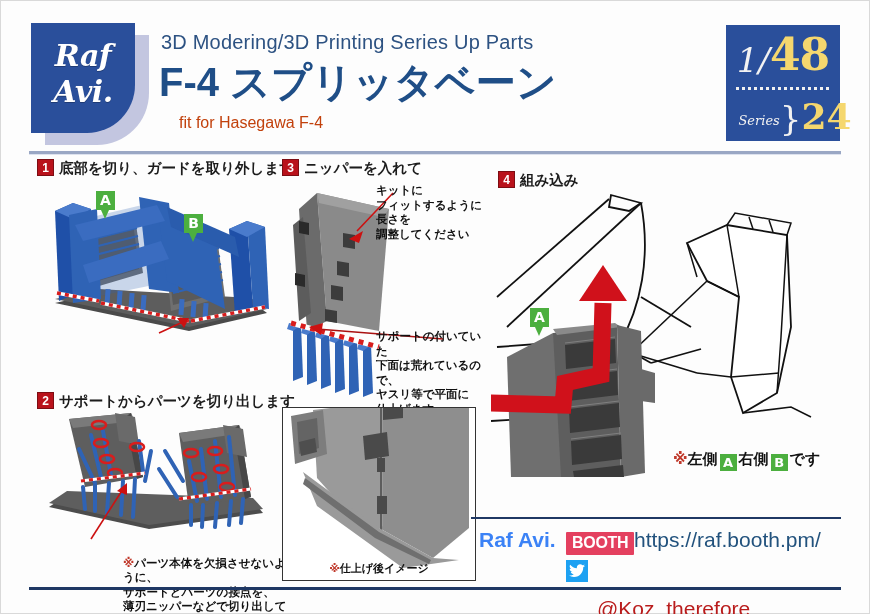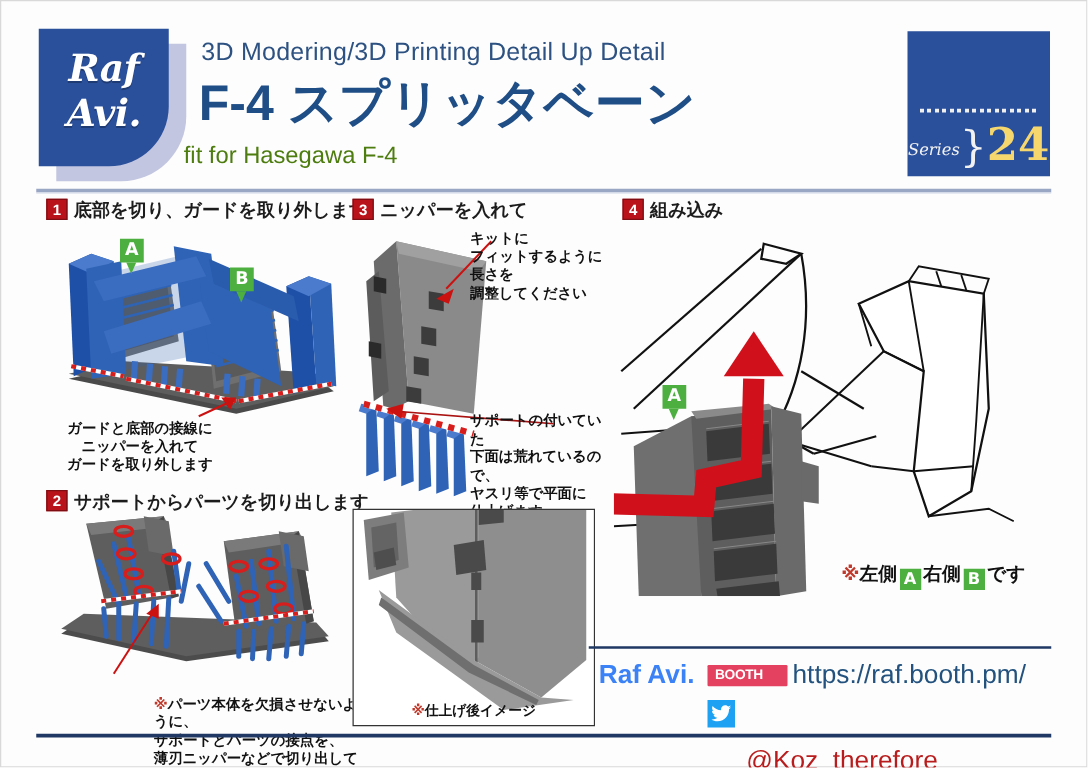--- a/index.html
+++ b/index.html
@@ -215,7 +215,7 @@
       </div>
     </div>
 
-    <div class="hdr-sup">3D Modering/3D Printing Detail Up Detail</div>
+    <div class="hdr-sup">3D Modering/3D Printing Series Up Parts</div>
     <div class="hdr-title">F-4 スプリッタベーン</div>
     <div class="hdr-sub">fit for Hasegawa F-4</div>
 

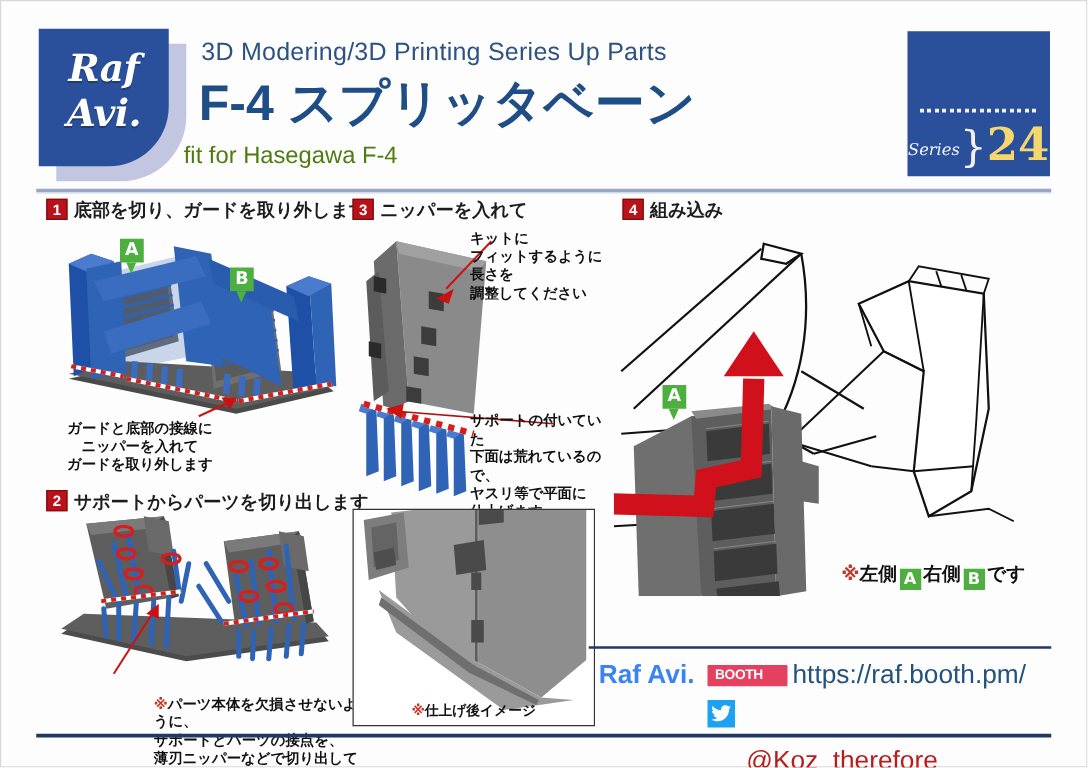--- a/index.html
+++ b/index.html
@@ -220,6 +220,9 @@
     <div class="hdr-sub">fit for Hasegawa F-4</div>
 
     <div class="scale-badge">
+      <div class="scale-top">
+        <span class="sl-1">1</span><span class="sl-1">/</span><span class="sl-48">48</span>
+      </div>
       <div class="scale-dots"></div>
       <div class="scale-bot">
         <span class="sl-series">Series</span><span class="sl-brace">}</span><span class="sl-24">24</span>

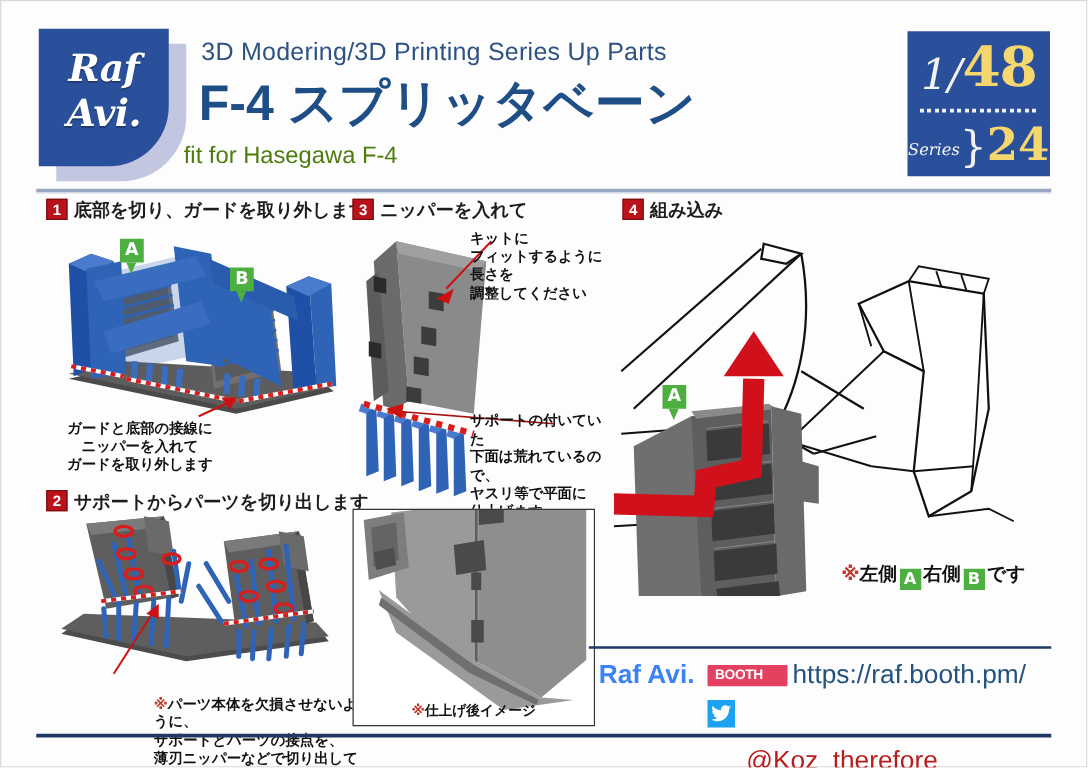--- a/index.html
+++ b/index.html
@@ -55,8 +55,8 @@
     letter-spacing:0px;white-space:nowrap;
   }
   .hdr-sub{
-    position:absolute;left:146px;top:113px;
-    font-size:19px;color:#4d7c0f;white-space:nowrap;
+    position:absolute;left:178px;top:113px;
+    font-size:16px;color:#c2410c;white-space:nowrap;
   }
 
   .scale-badge{

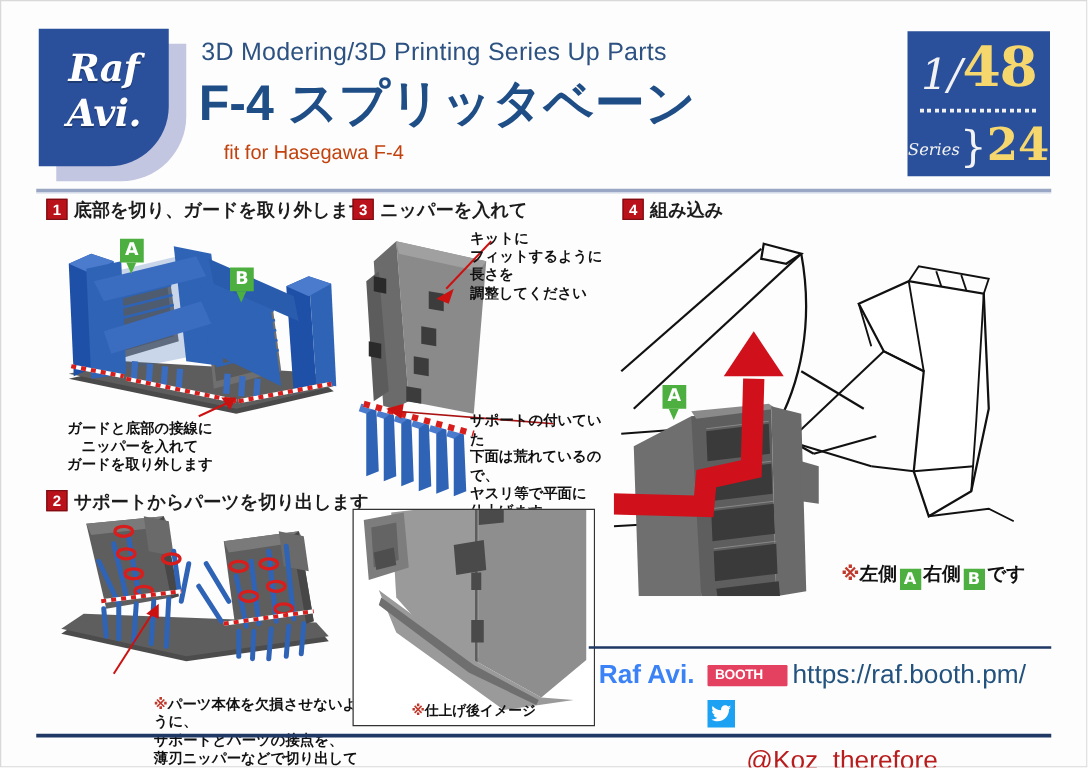--- a/index.html
+++ b/index.html
@@ -83,7 +83,7 @@
   }
   .scale-bot{
     position:absolute;left:0;top:70px;width:114px;height:44px;
-    text-align:center;white-space:nowrap;
+    text-align:center;white-space:nowrap;padding-left:12px;
   }
   .sl-series{font-size:13px;color:#f2f2f2;font-family:"DejaVu Serif","Liberation Serif",serif;font-style:italic;}
   .sl-brace{font-size:34px;color:#f2f2f2;font-family:"DejaVu Serif","Liberation Serif",serif;vertical-align:-5px;}

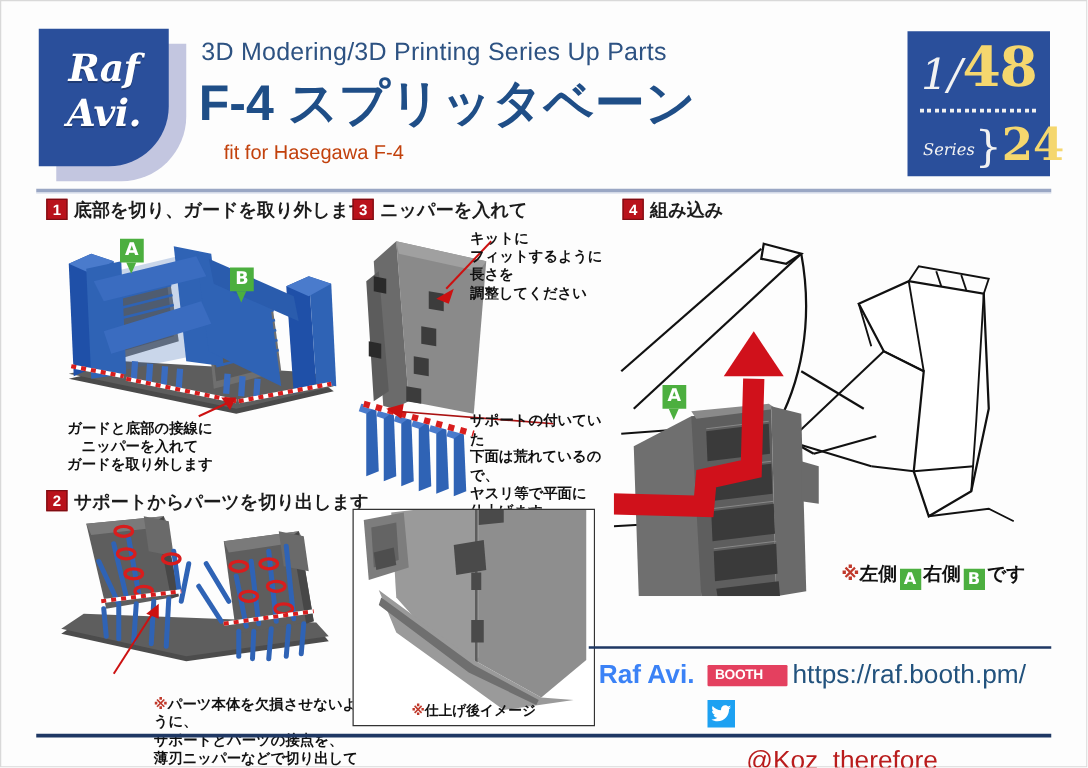--- a/index.html
+++ b/index.html
@@ -492,7 +492,7 @@
     </div>
   </div>
 
-  <div class="step-head" style="left:497px;top:158px;">
+  <div class="step-head" style="left:497px;top:170px;">
     <span class="step-badge">4</span><span class="step-title">組み込み</span>
   </div>
 

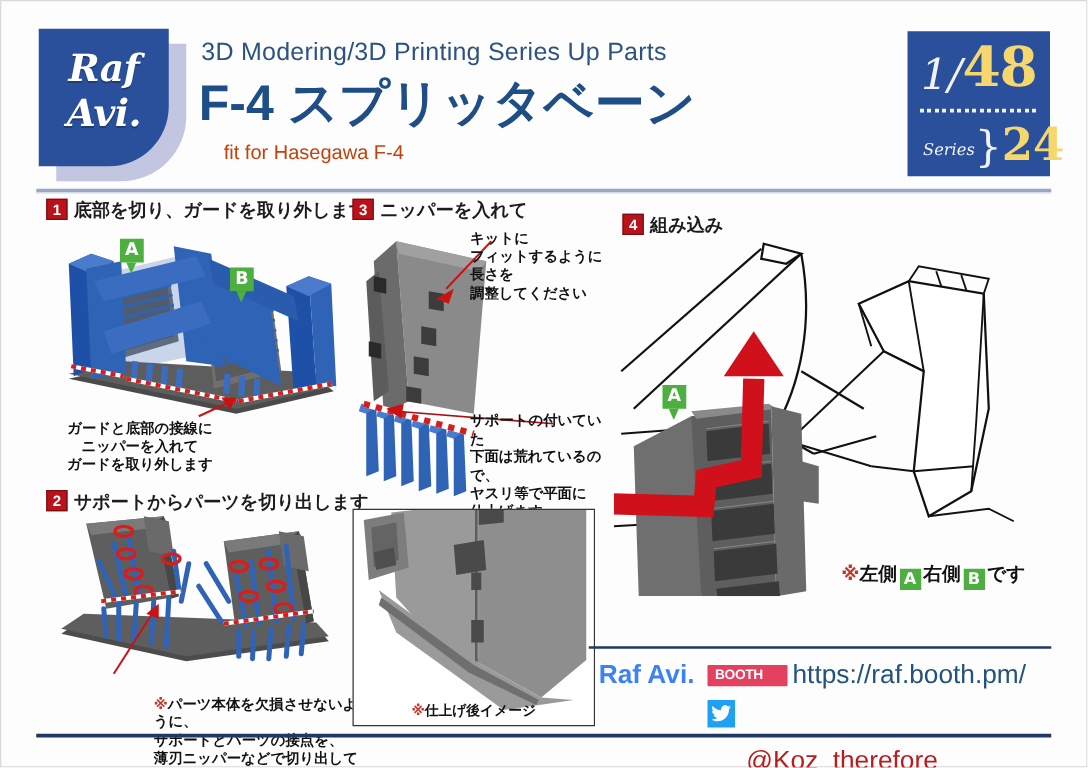--- a/index.html
+++ b/index.html
@@ -312,9 +312,6 @@
   <div class="ab" style="left:95px;top:190px;">A</div>
   <div class="ab" style="left:183px;top:213px;">B</div>
 
-  <div class="callout c-center" style="left:36px;top:334px;width:150px;">ガードと底部の接線に
-ニッパーを入れて
-ガードを取り外します</div>
 
   <div class="step-head" style="left:36px;top:391px;">
     <span class="step-badge">2</span><span class="step-title">サポートからパーツを切り出します</span>

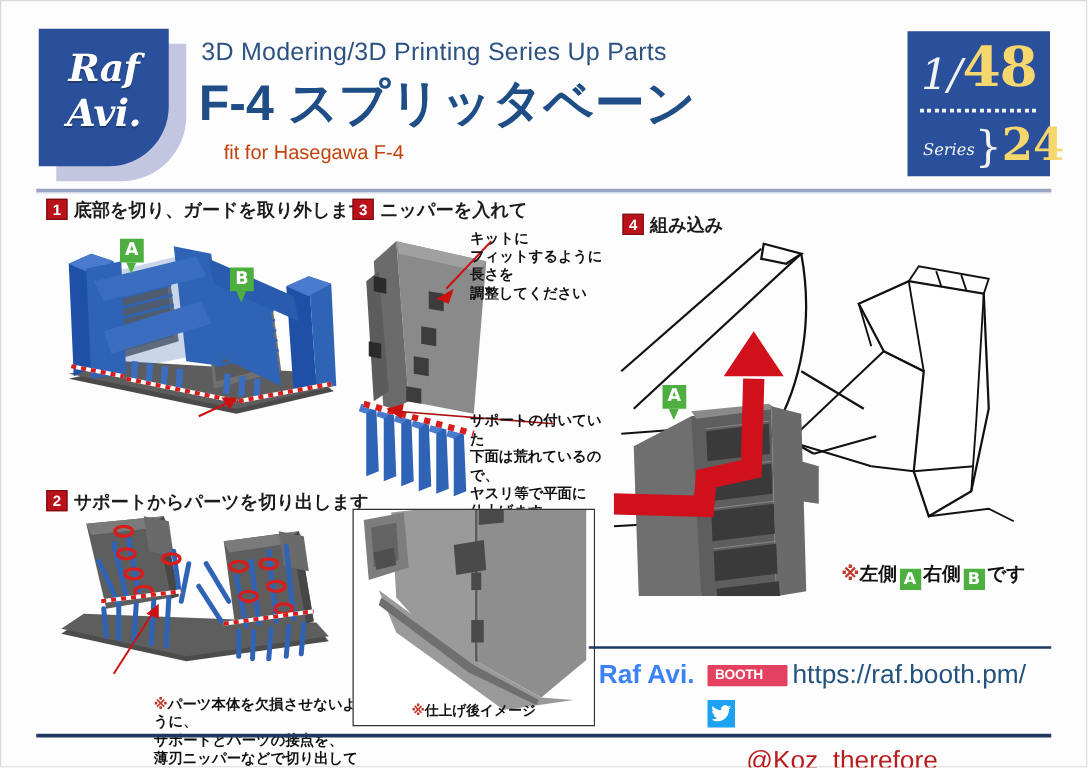--- a/index.html
+++ b/index.html
@@ -177,8 +177,8 @@
   .booth-badge{
     position:absolute;left:565px;top:531px;
     background:#e4405f;color:#fff;
-    font-size:11px;font-weight:bold;
-    padding:2px 20px 3px 6px;border-radius:1px;
+    font-size:16px;font-weight:bold;
+    padding:2px 6px 3px 6px;border-radius:1px;
     font-family:"Liberation Sans","DejaVu Sans",sans-serif;
     letter-spacing:-.3px;
   }

